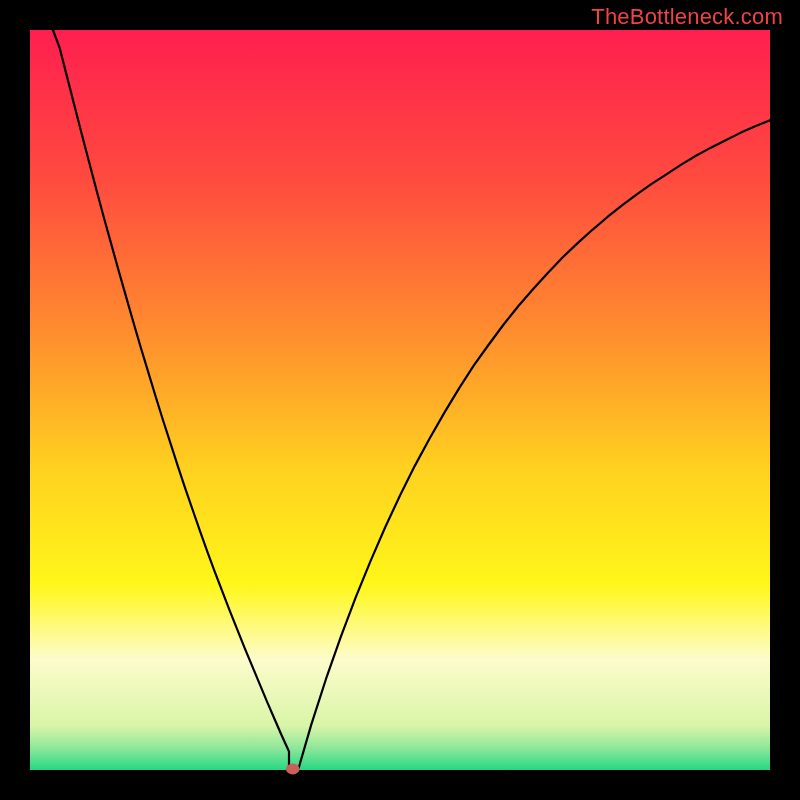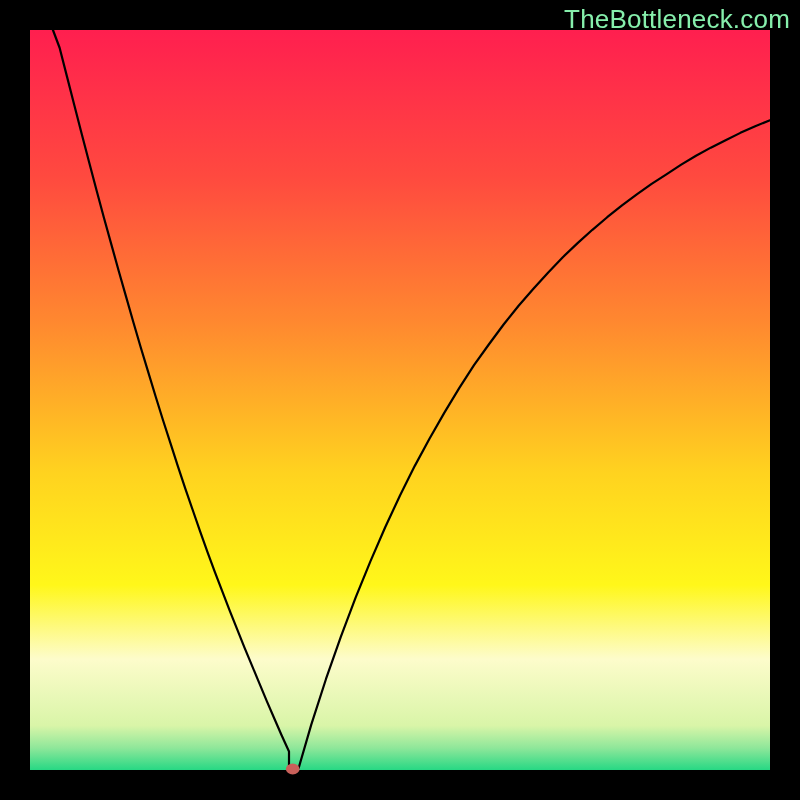--- a/index.html
+++ b/index.html
@@ -20,9 +20,9 @@
   .watermark {
     position: absolute;
     top: 4px;
-    right: 10px;
-    color: #86efac;
-    font-size: 26px;
+    right: 17px;
+    color: #ef4444;
+    font-size: 22px;
     font-weight: 500;
     letter-spacing: 0.2px;
     z-index: 20;

